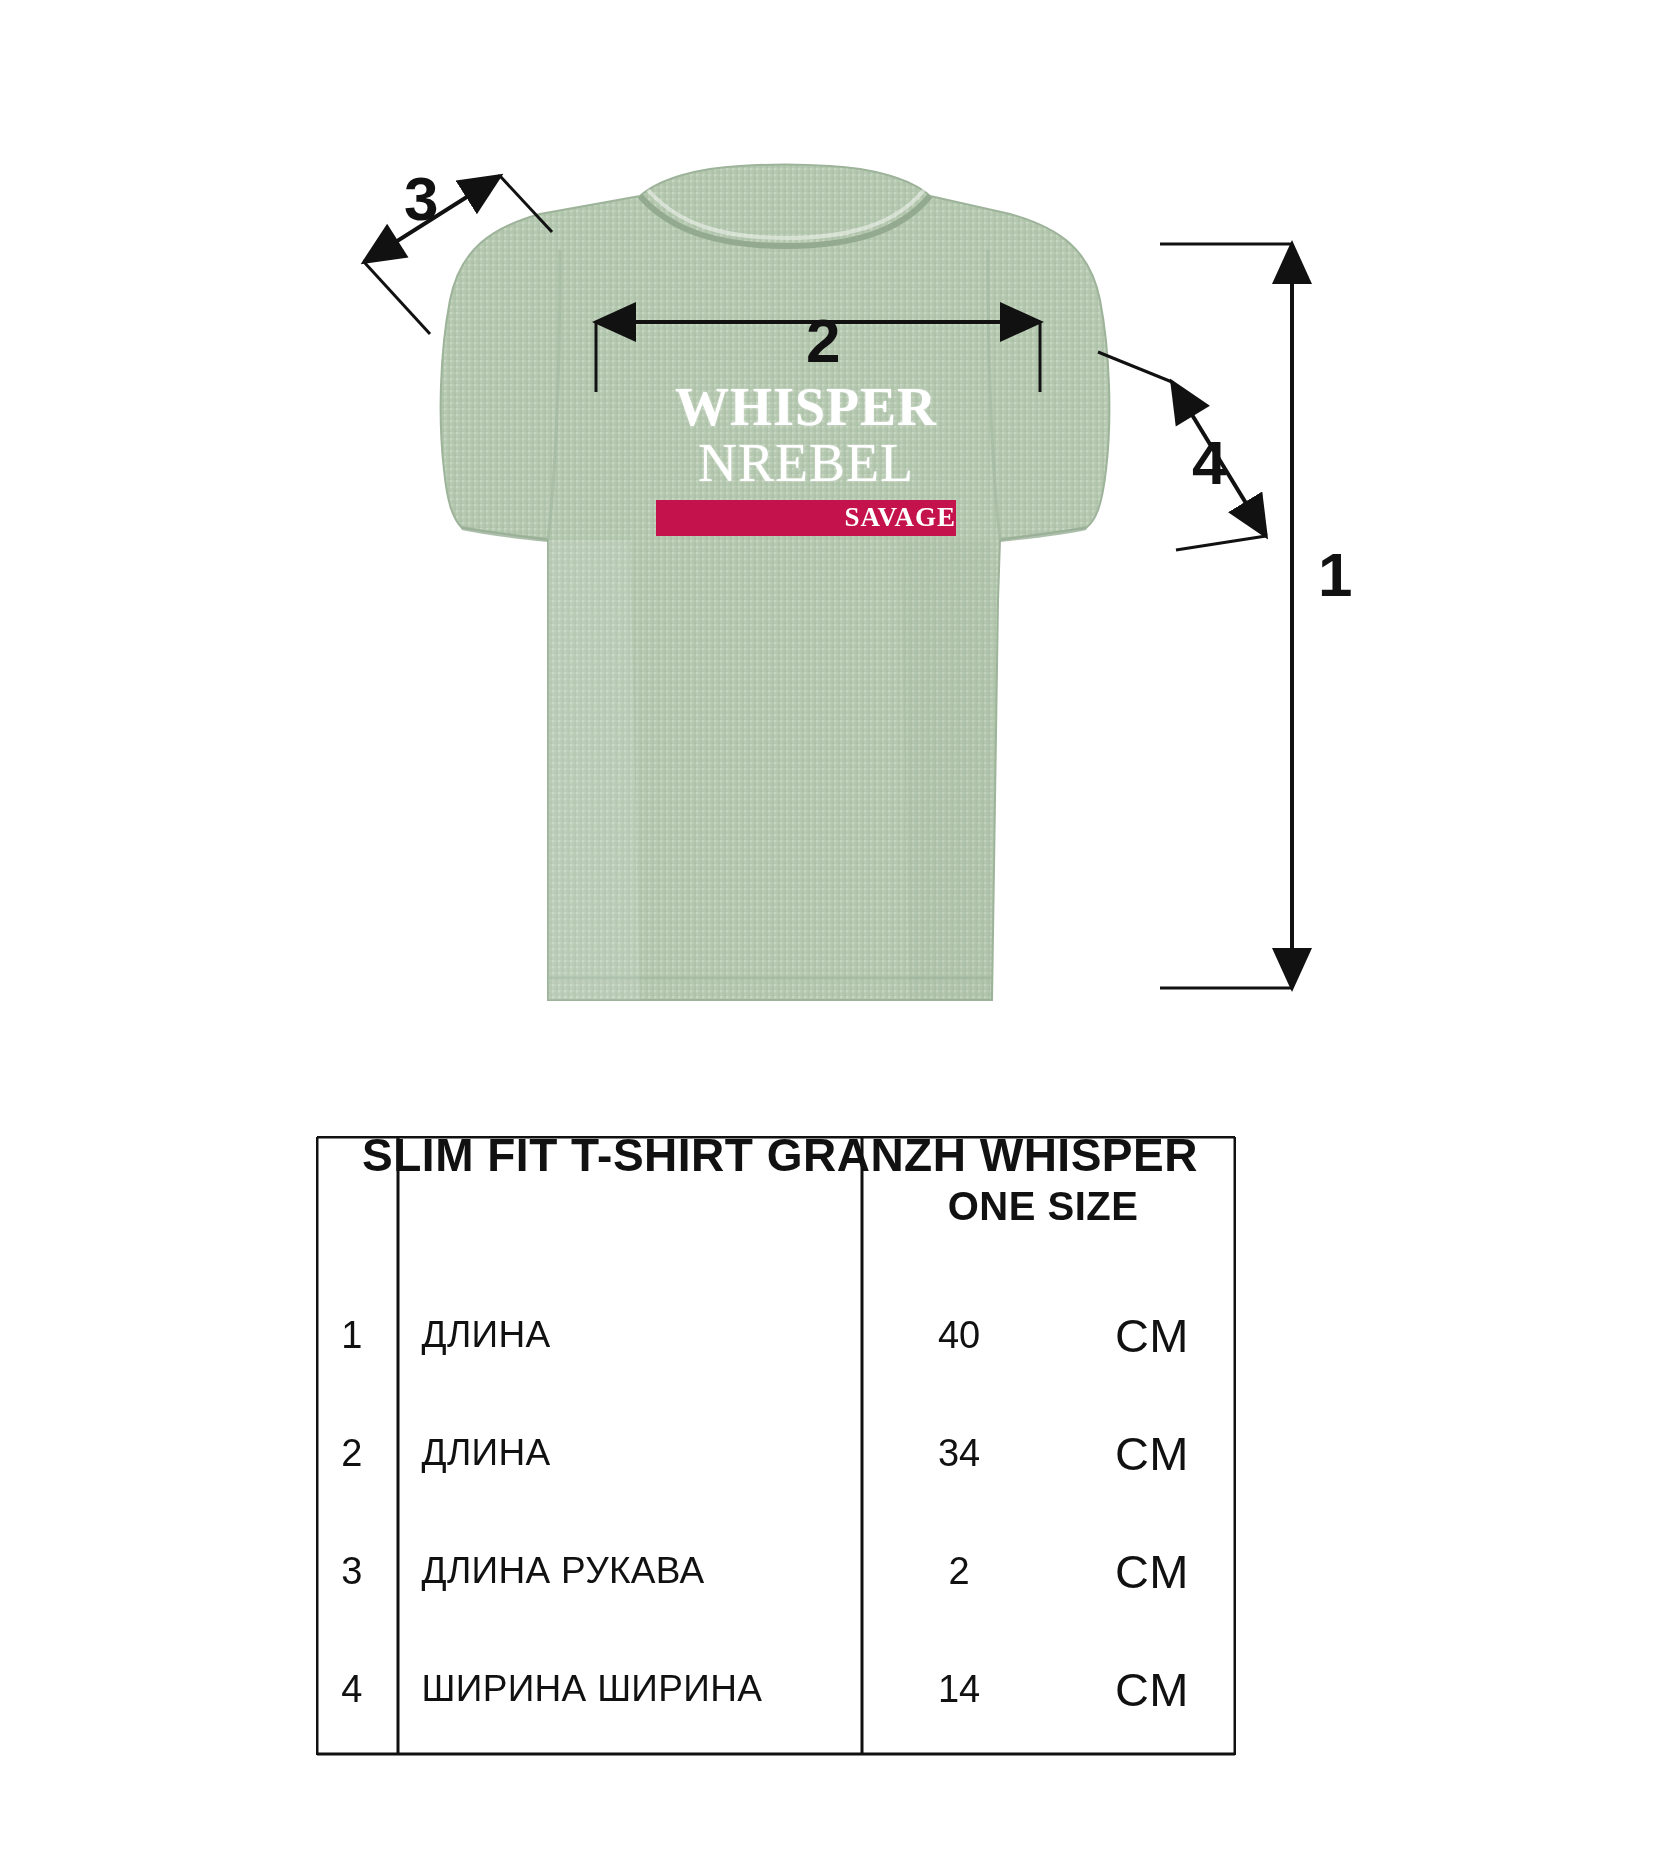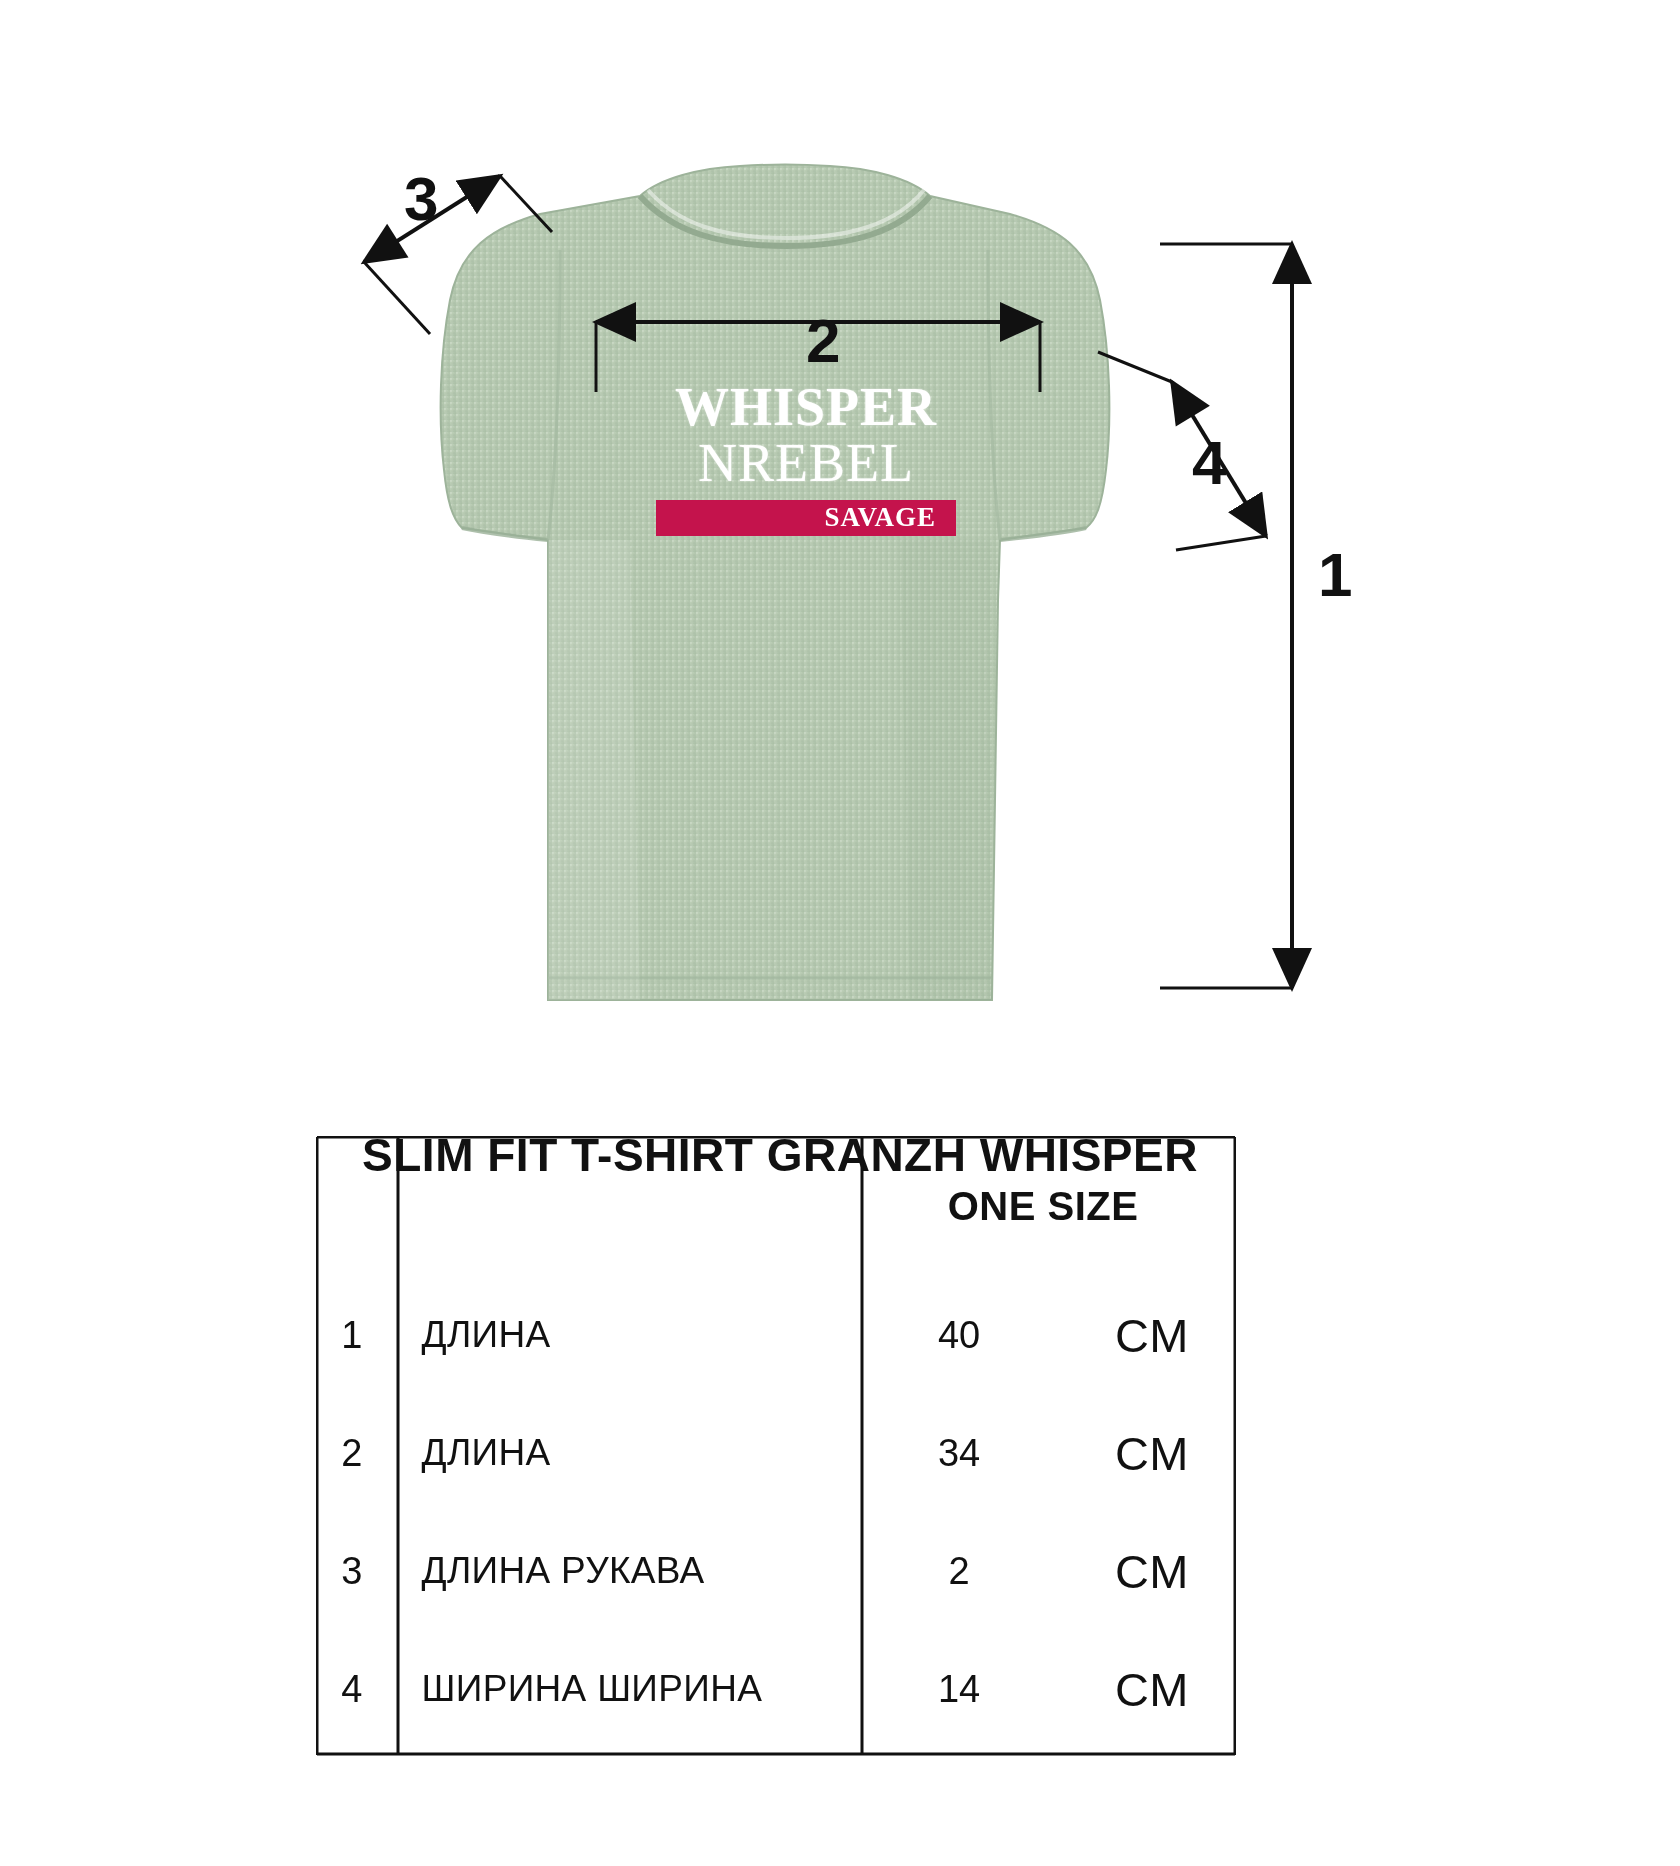--- a/index.html
+++ b/index.html
@@ -195,7 +195,7 @@
     <div style="font-family:'Liberation Serif', serif; font-weight:700; font-size:54px; line-height:54px; color:#ffffff; letter-spacing:1px; text-shadow:0 0 2px rgba(255,255,255,0.6);">WHISPER</div>
     <div style="font-family:'Liberation Serif', serif; font-weight:400; font-size:54px; line-height:58px; color:#ffffff; letter-spacing:1px; text-shadow:0 0 2px rgba(255,255,255,0.6);">NREBEL</div>
     <div style="margin-top:8px; height:36px; background:#c4134c; position:relative;">
-      <span style="position:absolute; right:20px; top:2px; font-family:'Liberation Serif', serif; font-weight:700; font-size:27px; color:#ffffff; letter-spacing:1px;">SAVAGE</span>
+      <span style="position:absolute; right:0; top:2px; font-family:'Liberation Serif', serif; font-weight:700; font-size:27px; color:#ffffff; letter-spacing:1px;">SAVAGE</span>
     </div>
   </div>
 

